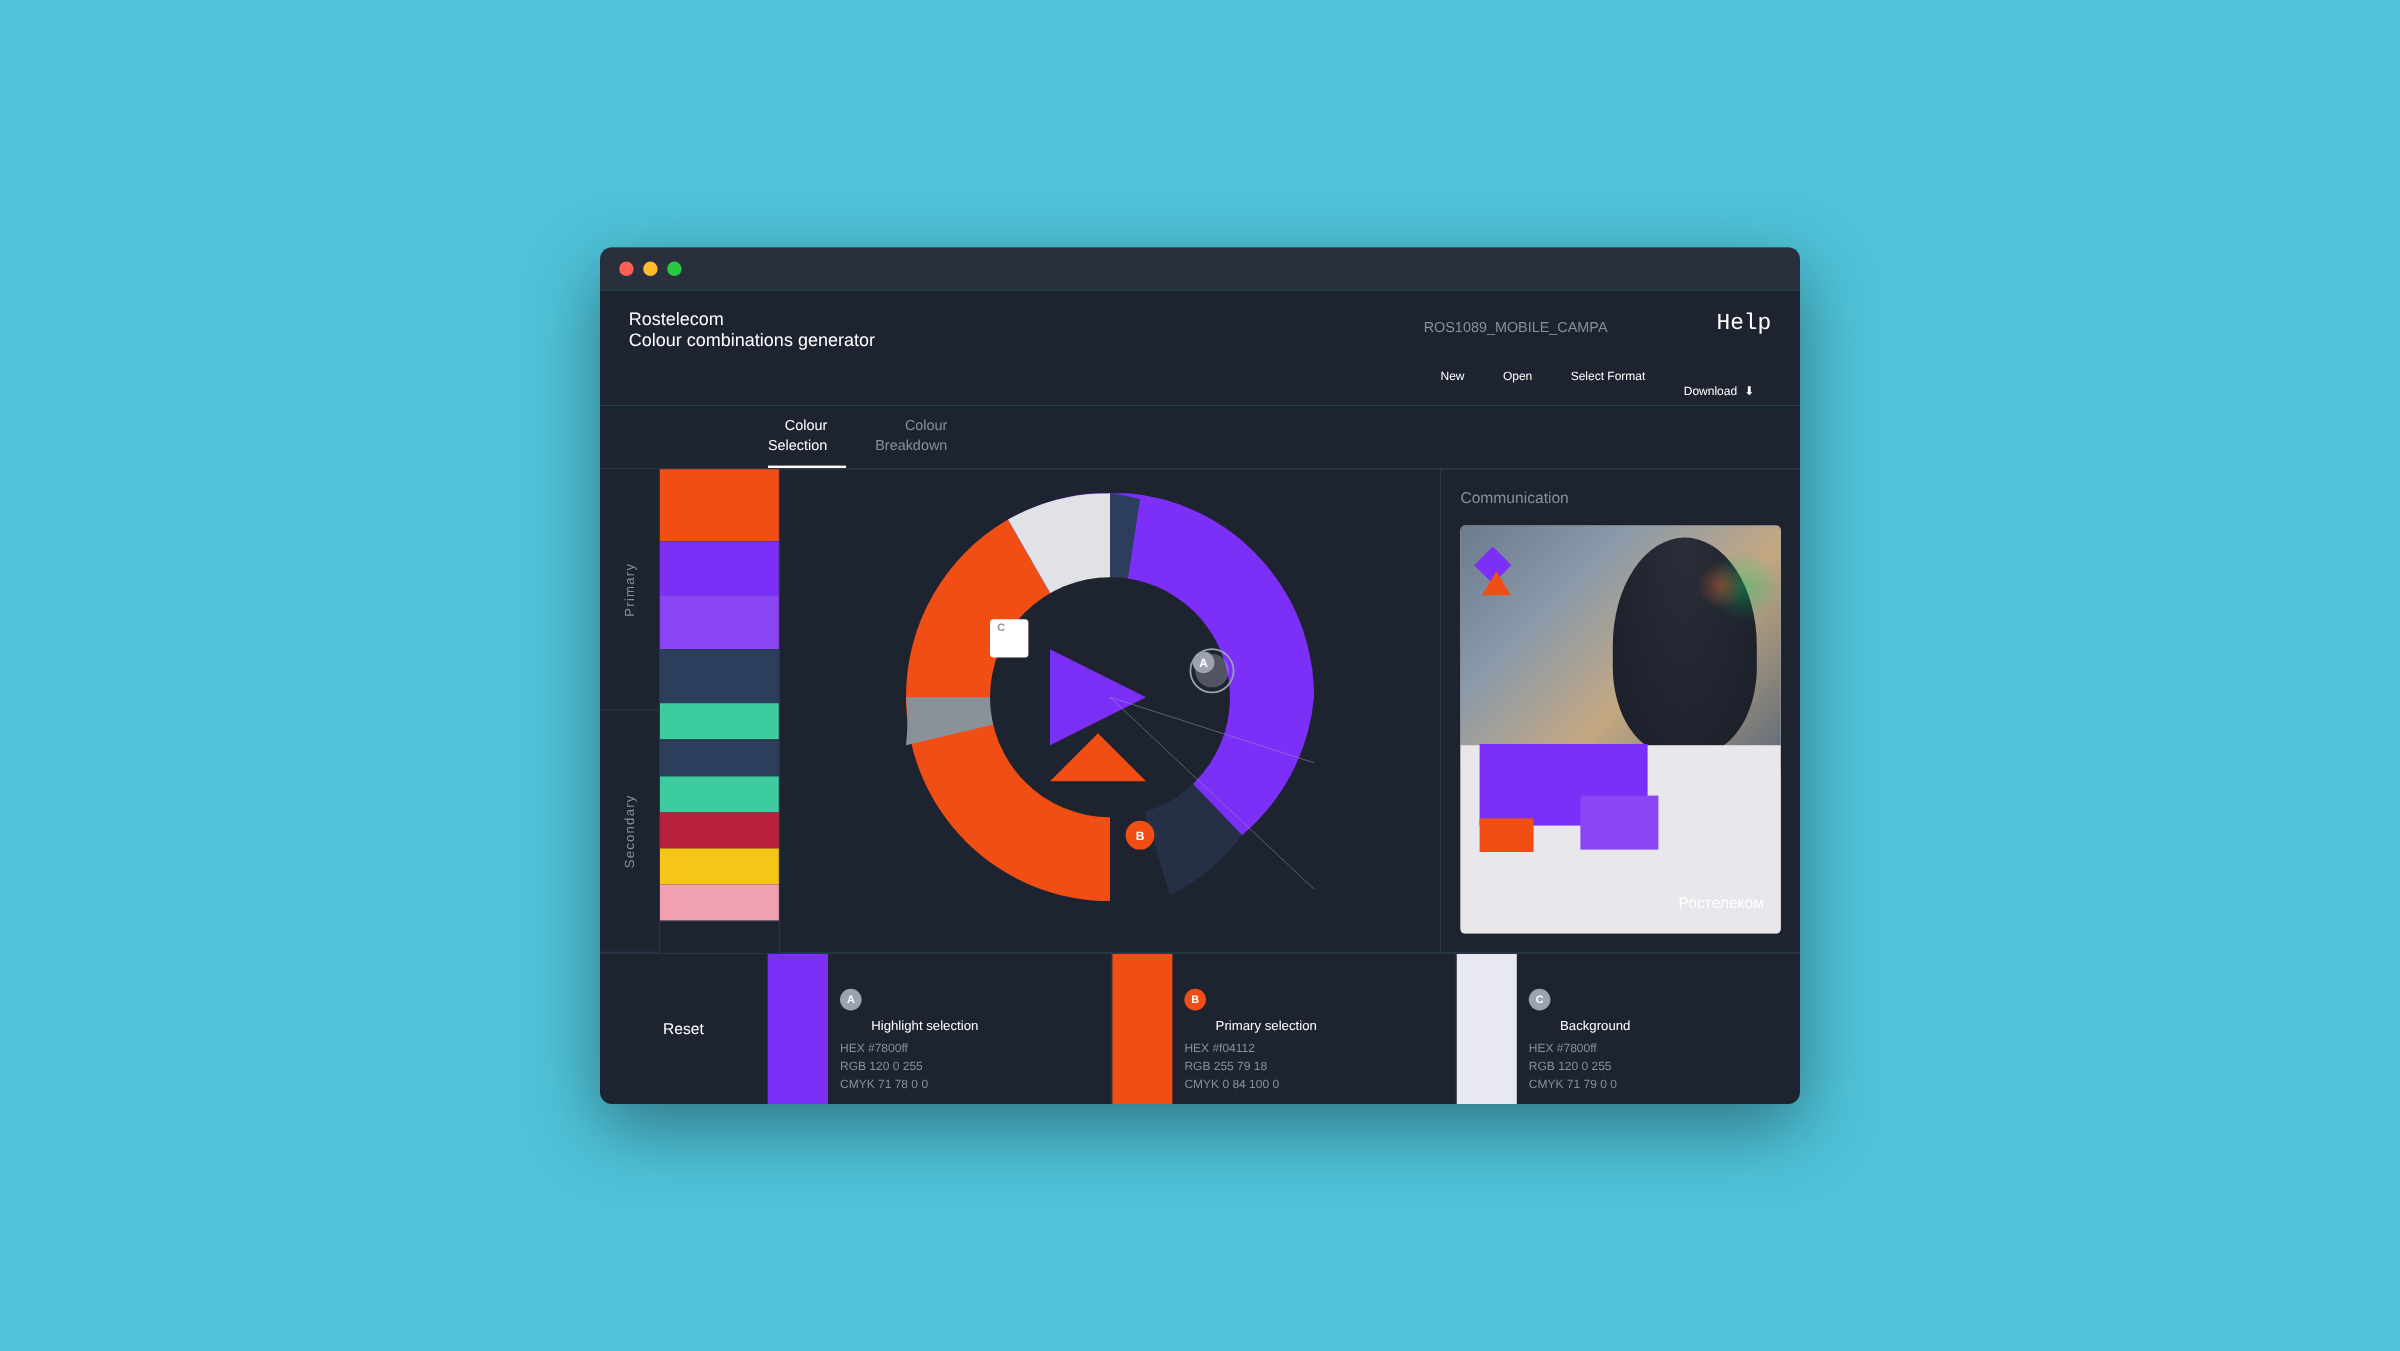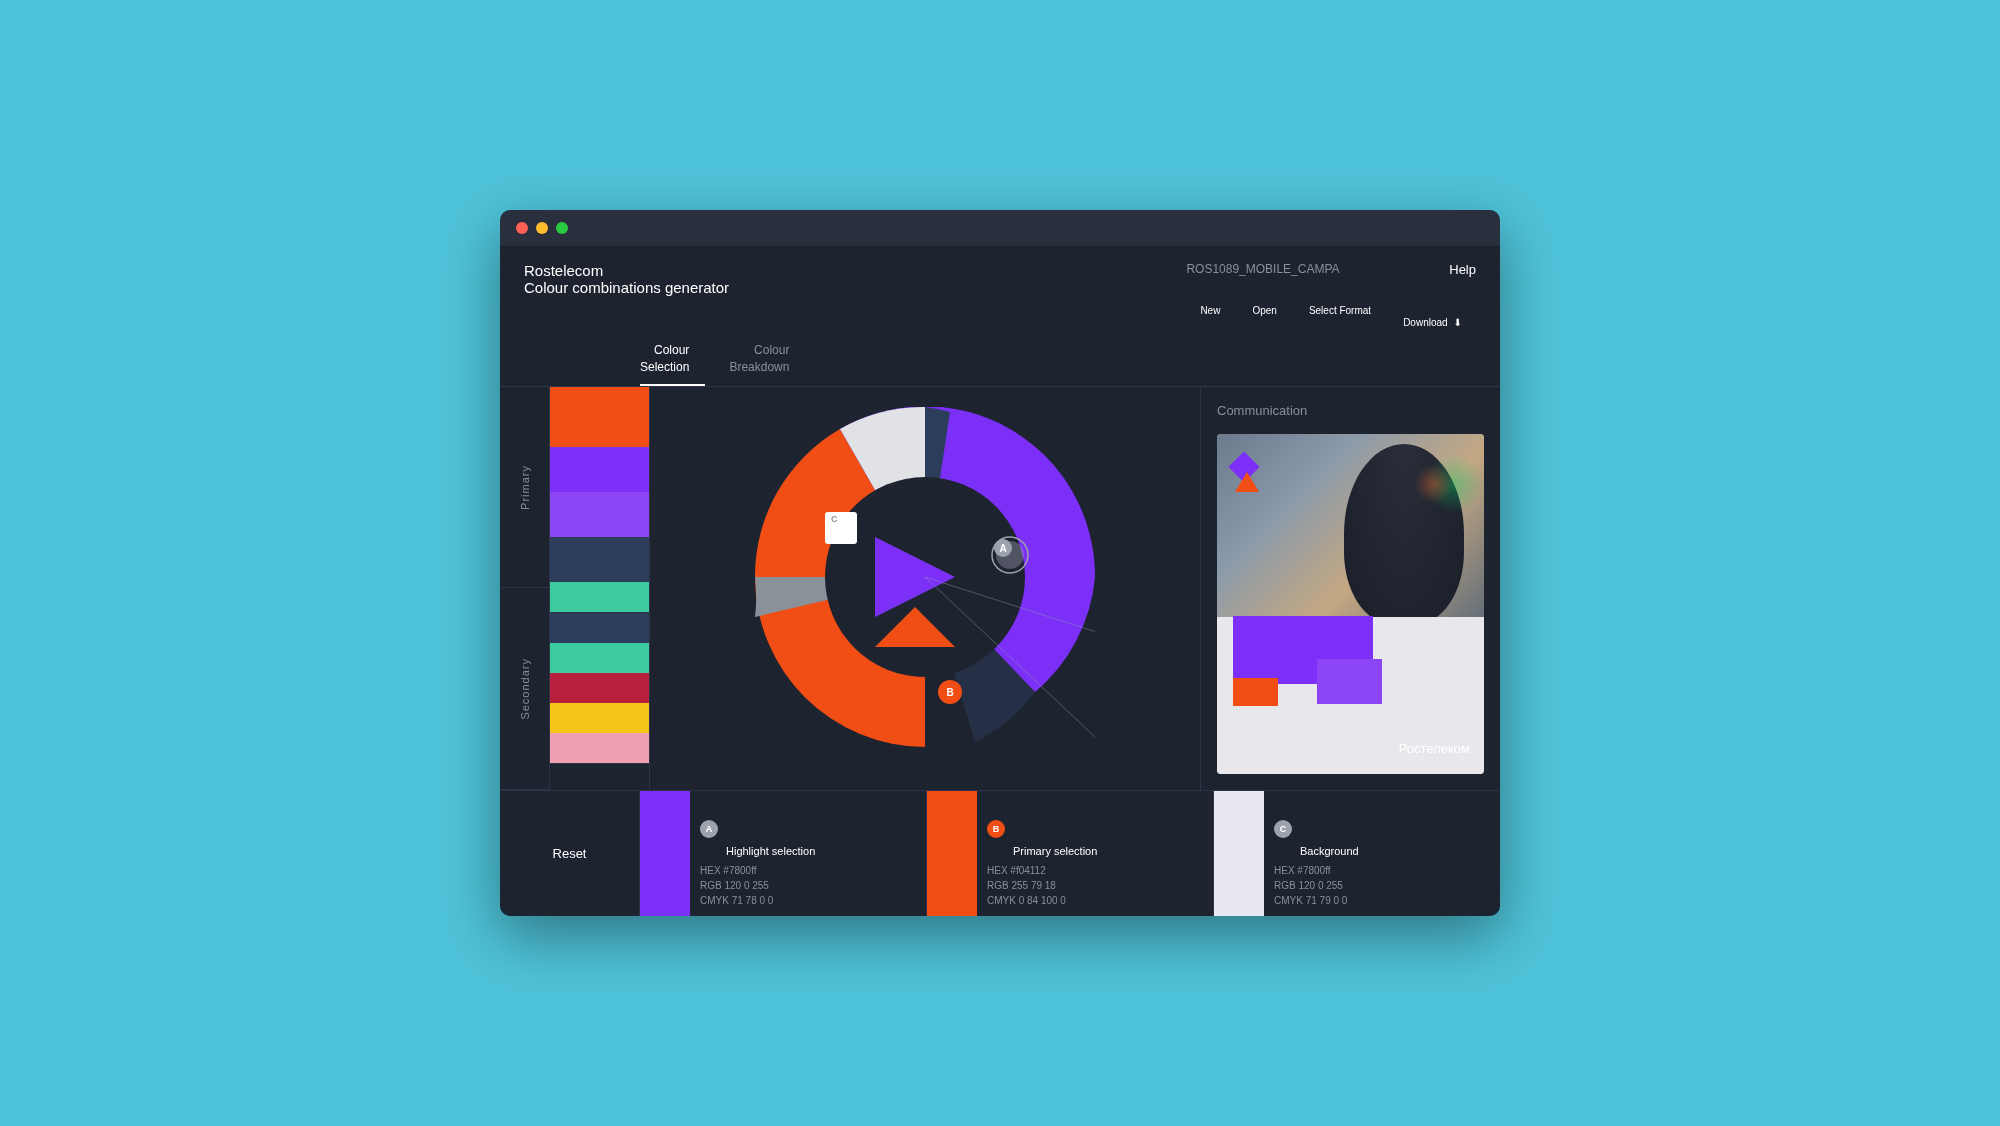--- a/index.html
+++ b/index.html
@@ -269,7 +269,7 @@
       <div class="app-subtitle">Colour combinations generator</div>
     </div>
     <div class="header-right">
-      <div style="display:flex; justify-content:space-between; width:100%; align-items:flex-start; gap:60px;">
+      <div style="display:flex; justify-content:space-between; width:100%; align-items:flex-end; gap:60px;">
         <span class="project-name">ROS1089_MOBILE_CAMPA</span>
         <button class="help-btn">Help</button>
       </div>

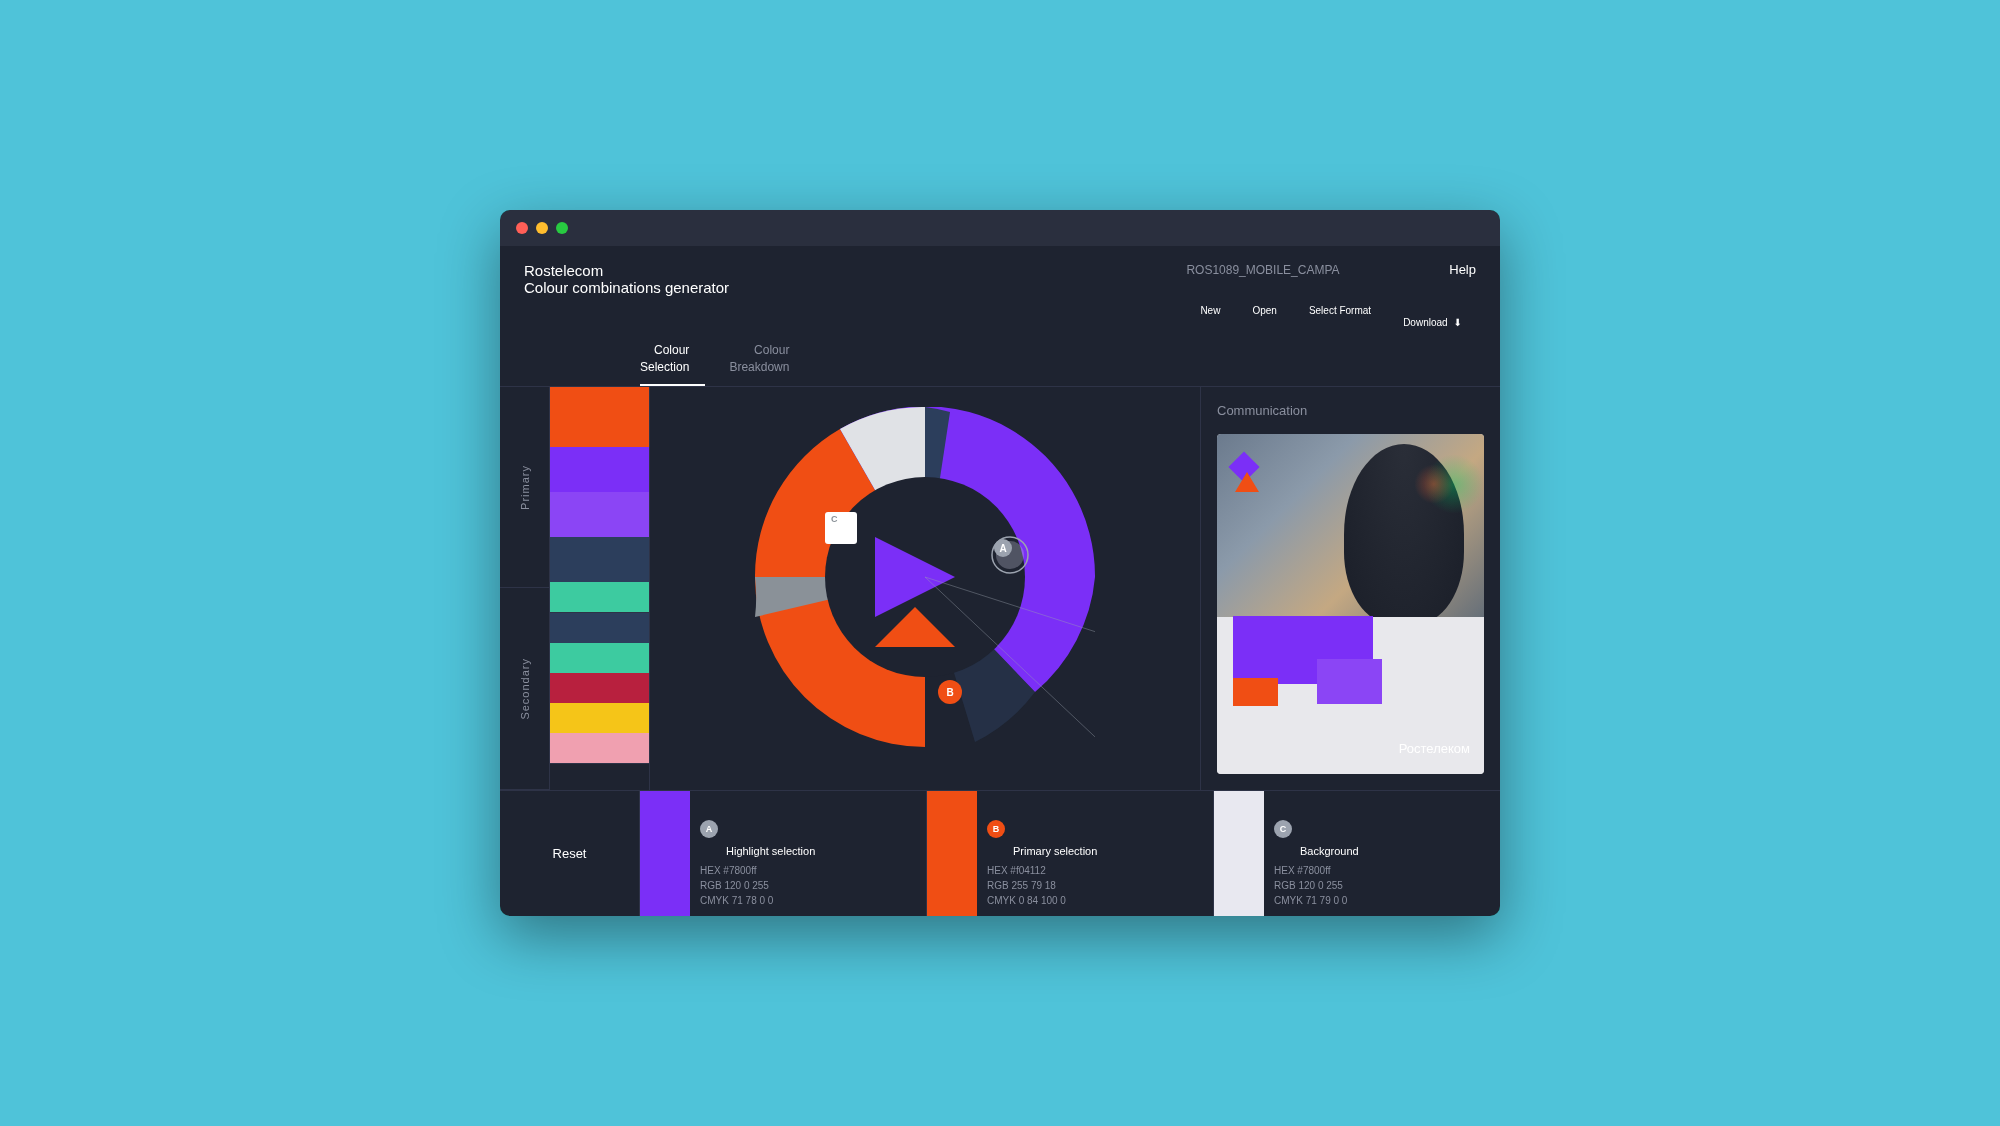--- a/index.html
+++ b/index.html
@@ -85,8 +85,9 @@
       background: none;
       border: none;
       color: #ffffff;
-      font-size: 13px;
+      font-size: 19px;
       cursor: pointer;
+      font-family: Liberation Mono, monospace;
     }
     .nav-tab {
       color: #8a8f9e;

